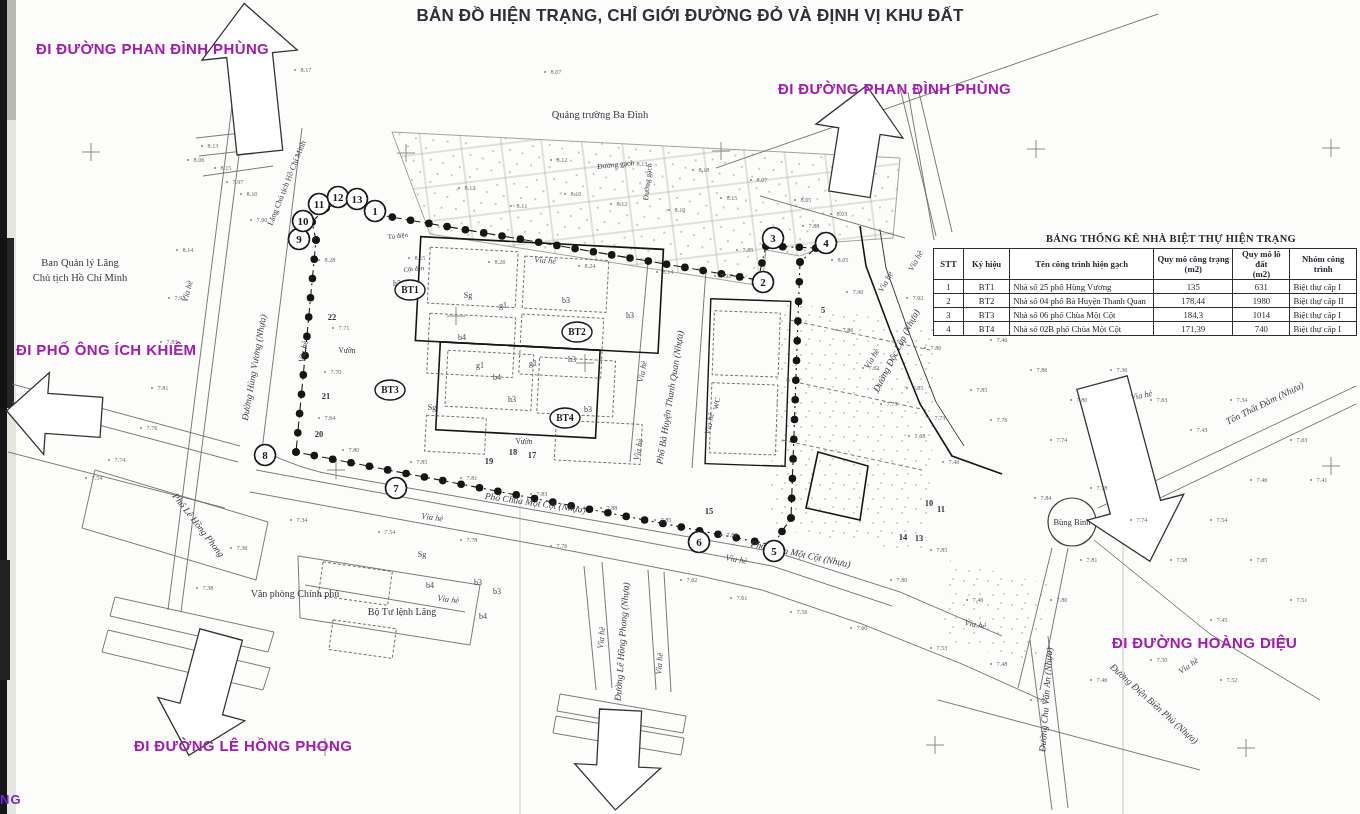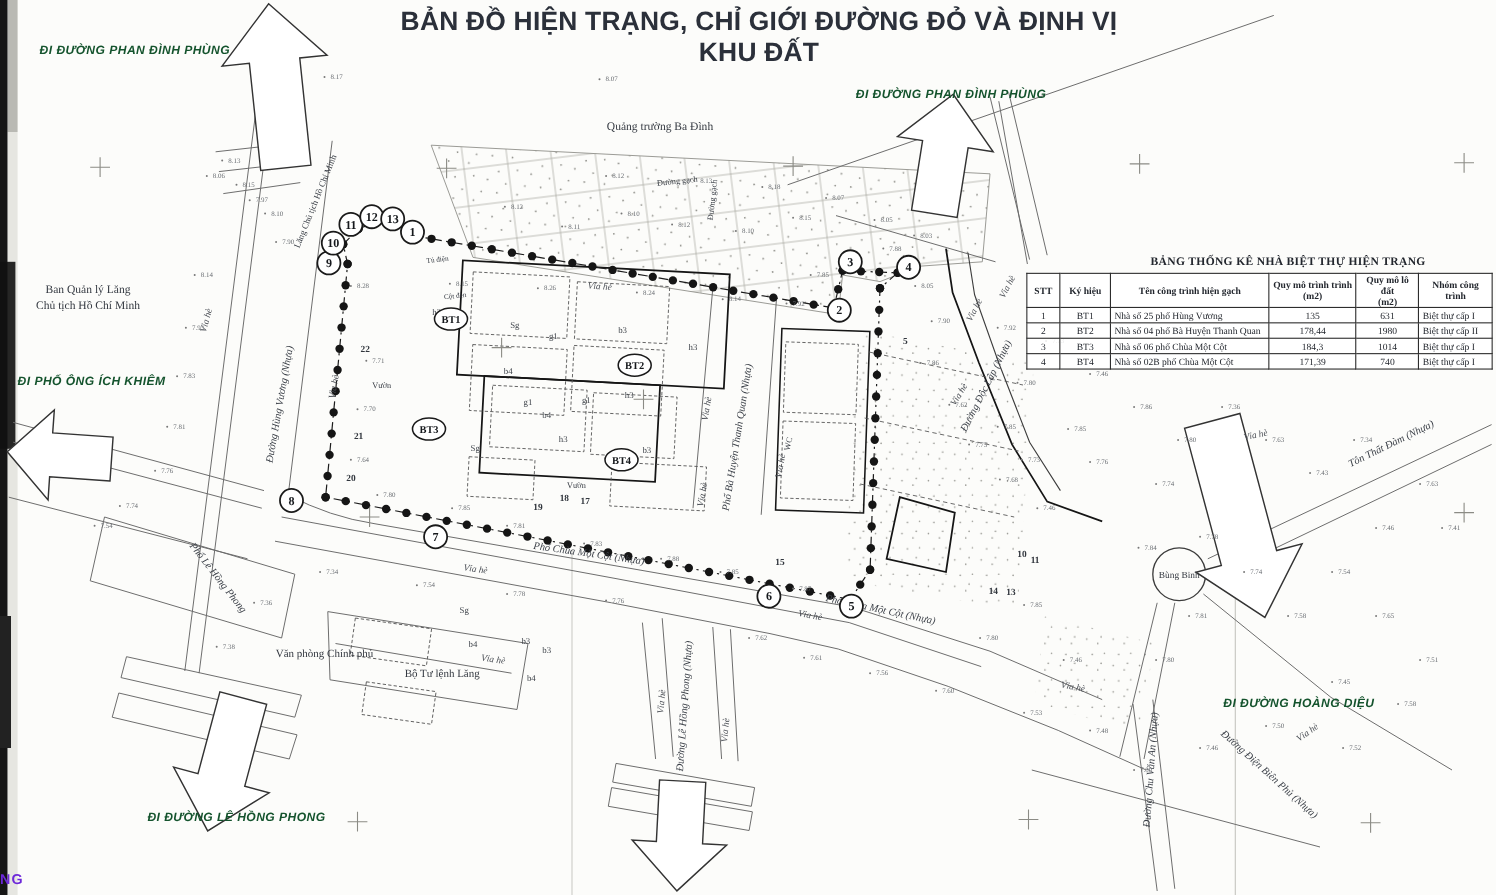--- a/index.html
+++ b/index.html
@@ -19,7 +19,7 @@
   
   .map-title{position:absolute;left:340px;top:6px;width:700px;text-align:center;
              font-family:"Liberation Sans",sans-serif;font-weight:bold;color:#2b303a;}
-  .map-title .l1{font-size:24px;letter-spacing:.2px;}
+  .map-title .l1{font-size:17px;letter-spacing:.2px;}
   .map-title .l2{font-size:15px;margin-top:3px;}
   .dir{position:absolute;font-family:"Liberation Sans",sans-serif;font-weight:bold;
        font-size:11px;color:#14532d;letter-spacing:.4px;white-space:nowrap;font-style:italic;}

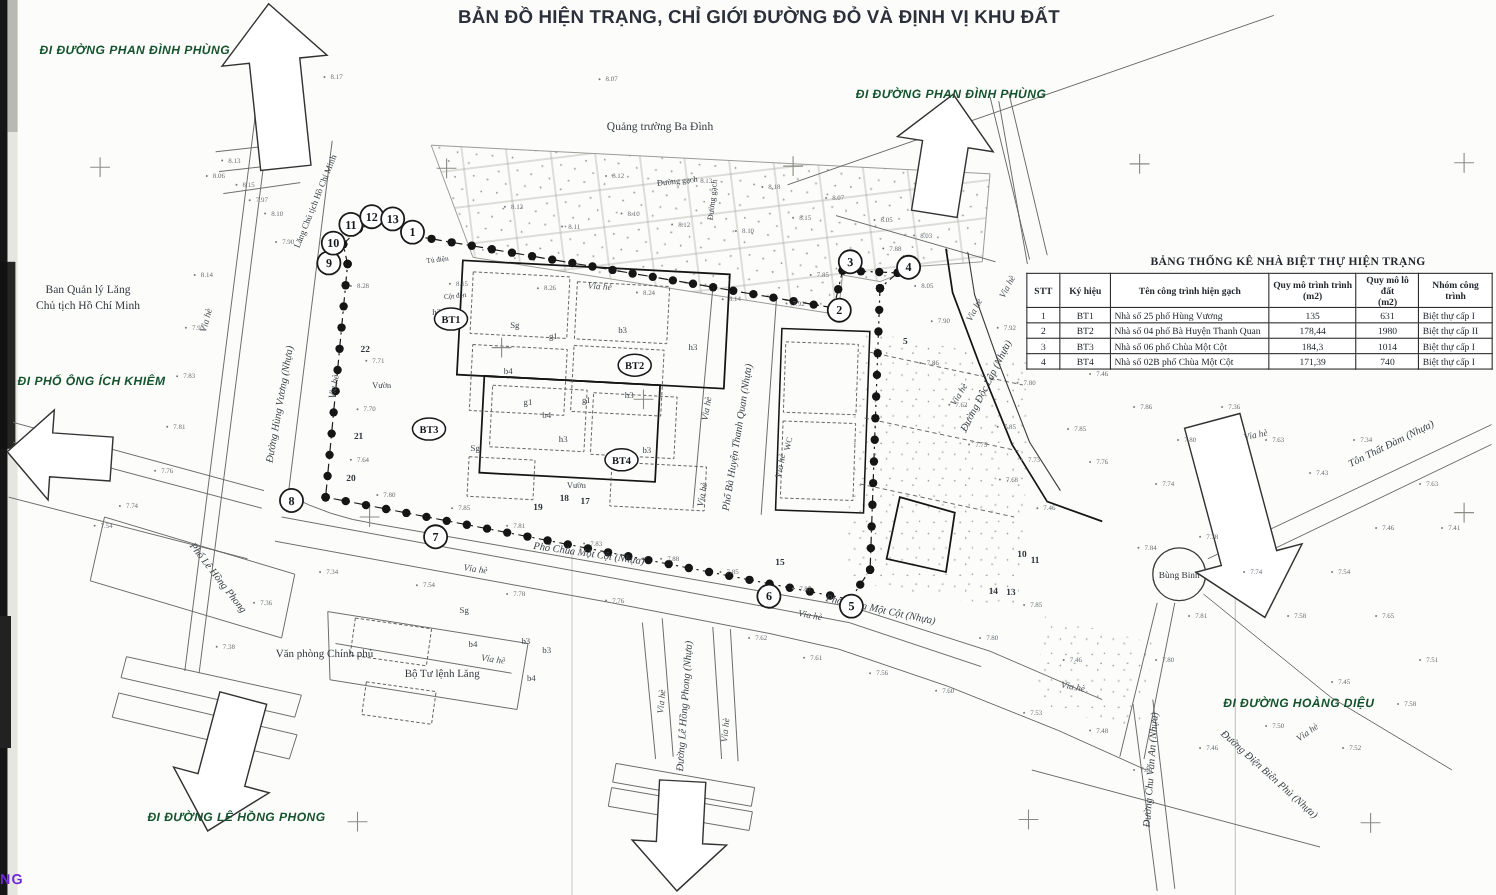--- a/index.html
+++ b/index.html
@@ -22,7 +22,7 @@
   .map-title .l1{font-size:17px;letter-spacing:.2px;}
   .map-title .l2{font-size:15px;margin-top:3px;}
   .dir{position:absolute;font-family:"Liberation Sans",sans-serif;font-weight:bold;
-       font-size:11px;color:#14532d;letter-spacing:.4px;white-space:nowrap;font-style:italic;}
+       font-size:15px;color:#a21caf;letter-spacing:.4px;white-space:nowrap;}
   .stats{position:absolute;left:933px;top:233px;width:476px;}
   .stats .t-title{text-align:center;font-weight:bold;font-size:10.5px;letter-spacing:.3px;
                   margin-bottom:4px;color:#23272e;}

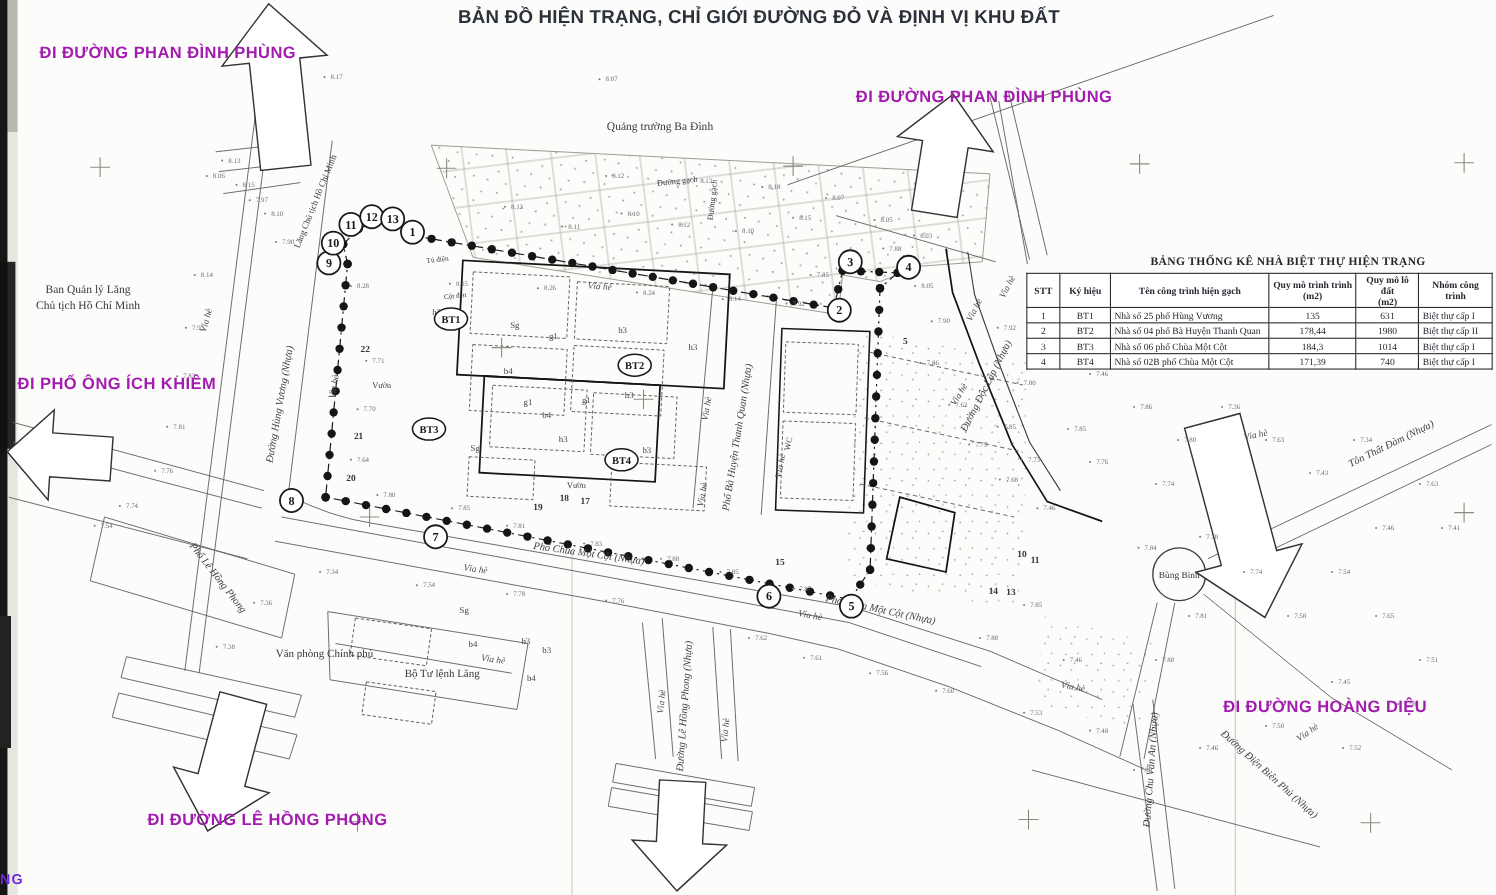--- a/index.html
+++ b/index.html
@@ -597,7 +597,7 @@
             <th style="width: 26px;">STT</th>
             <th style="width: 44px;">Ký hiệu</th>
             <th style="width: 152px;">Tên công trình hiện gạch</th>
-            <th style="width: 80px;">Quy mô trình trình
+            <th style="width: 80px;">Quy mô công trạng
 (m2)</th>
             <th style="width: 56px;">Quy mô lô đất
 (m2)</th>

